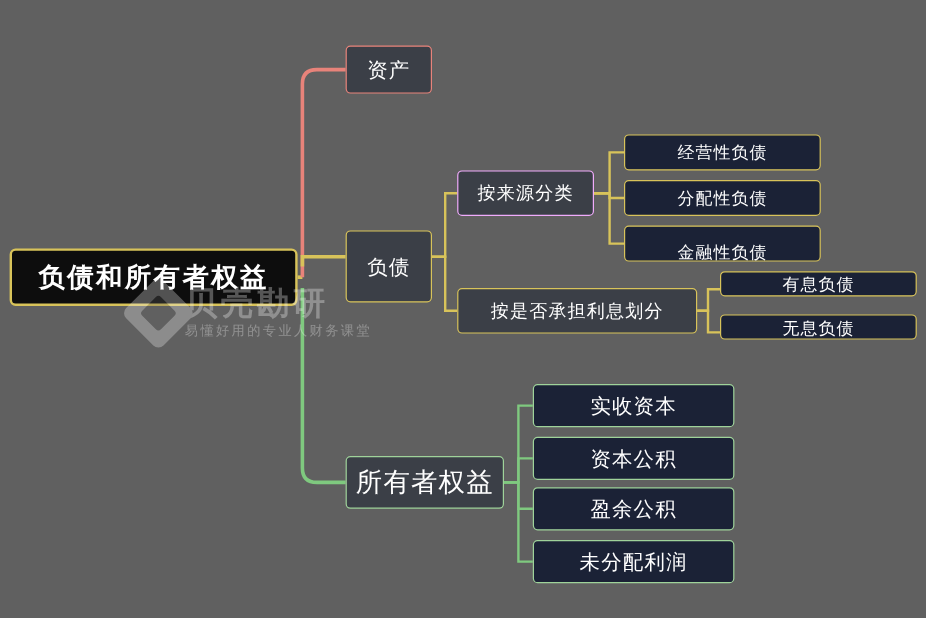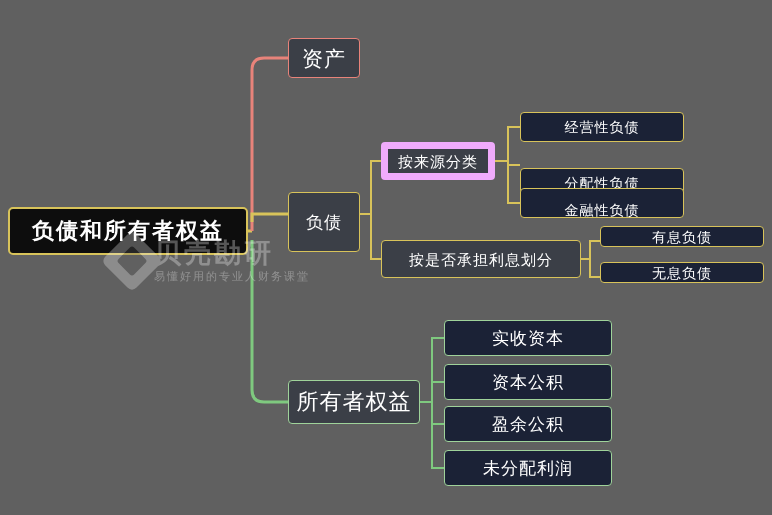--- a/index.html
+++ b/index.html
@@ -54,7 +54,7 @@
     width: 72px; height: 40px;
     background: #3b3f47;
     border: 1px solid #e8837a;
-    font-size: 21px;
+    font-size: 17px;
   }
   .n-liab {
     left: 288px; top: 192px;

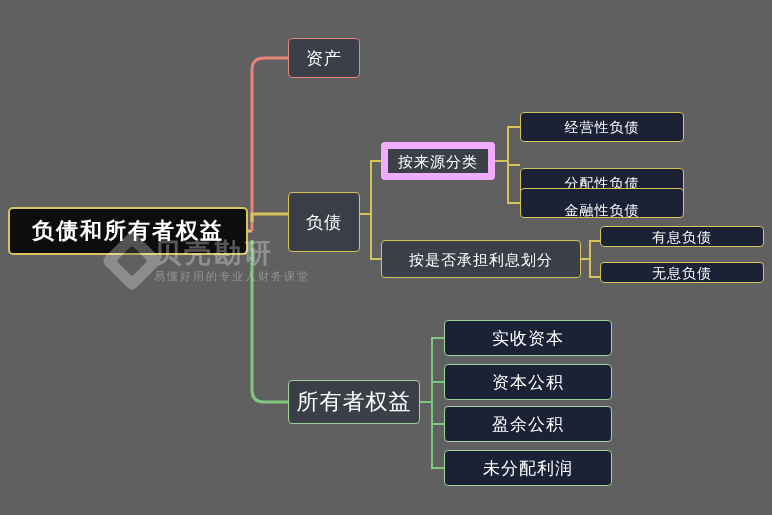--- a/index.html
+++ b/index.html
@@ -75,7 +75,7 @@
     left: 381px; top: 142px;
     width: 114px; height: 38px;
     background: #3b3f47;
-    border: 7px solid #f0abfc;
+    border: 1px solid #f0abfc;
     font-size: 15px;
   }
   .n-byinterest {

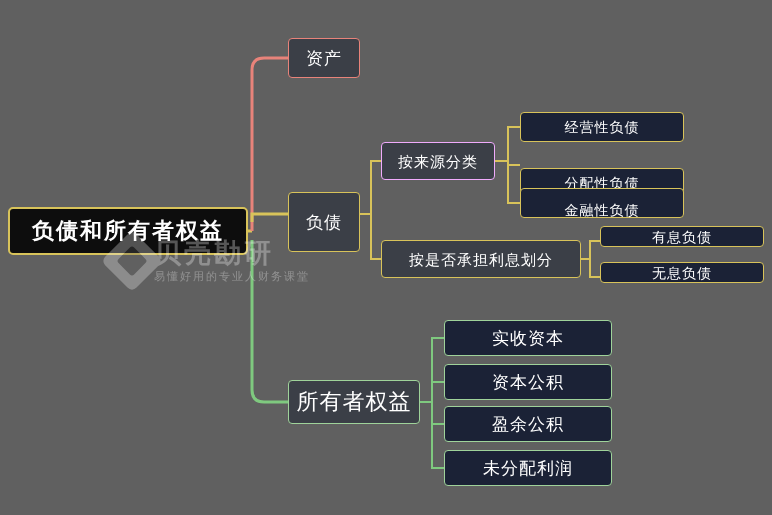--- a/index.html
+++ b/index.html
@@ -94,7 +94,7 @@
     font-size: 14px;
   }
   .leaf-src.s1 { top: 112px; }
-  .leaf-src.s2 { top: 168px; }
+  .leaf-src.s2 { top: 150px; }
   .leaf-src.s3 { top: 188px; align-items: flex-end; }
   
   .leaf-int {

